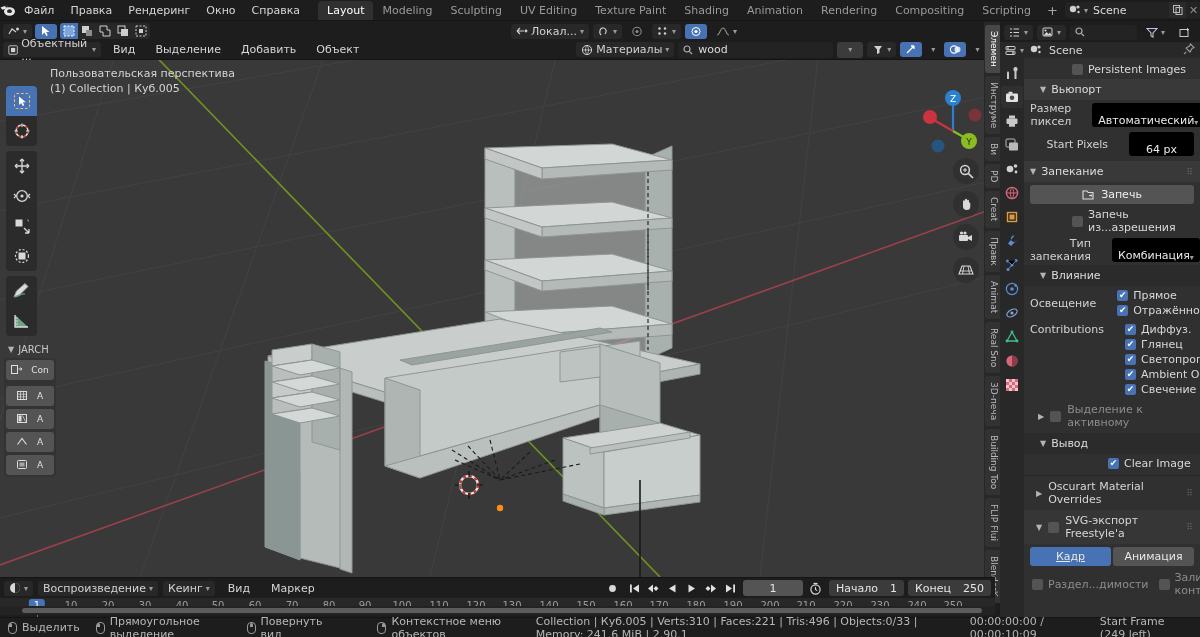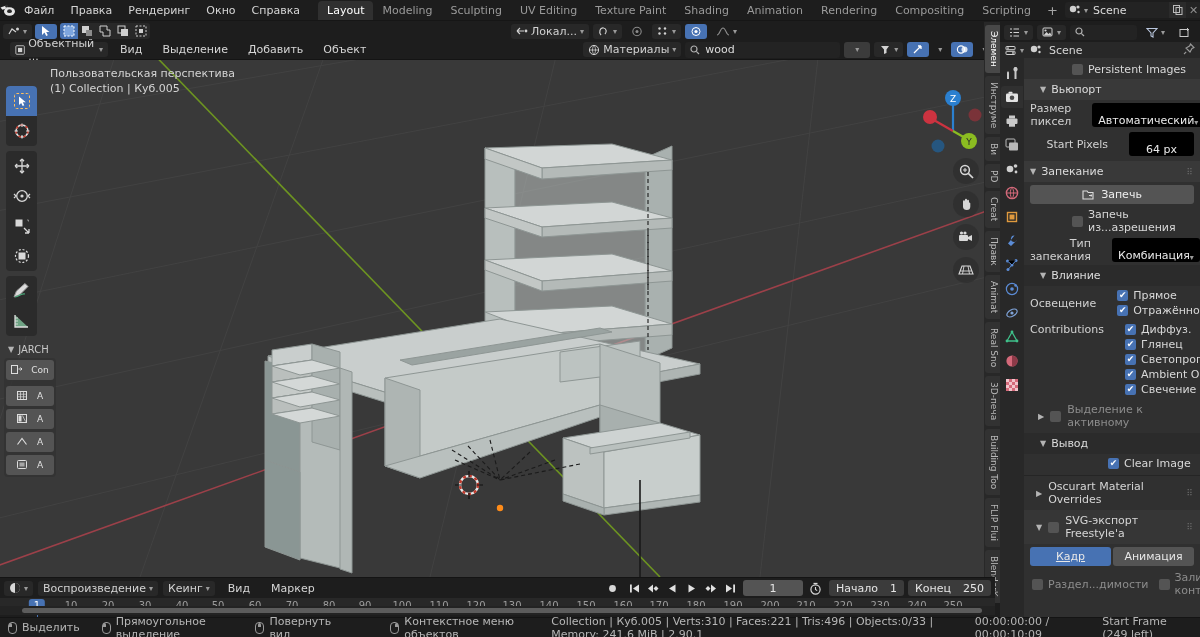--- a/index.html
+++ b/index.html
@@ -48,7 +48,7 @@
   }
   .vp-header2 {
     position: absolute; left: 0; top: 18px; width: 995px; height: 20px;
-    background: #1d1d1d; display: flex; align-items: center; padding: 0 10px; gap: 4px;
+    background: #1d1d1d; display: flex; align-items: center; padding: 0 3px; gap: 4px;
     border-bottom: 1px solid #141414;
   }
   .hbtn {

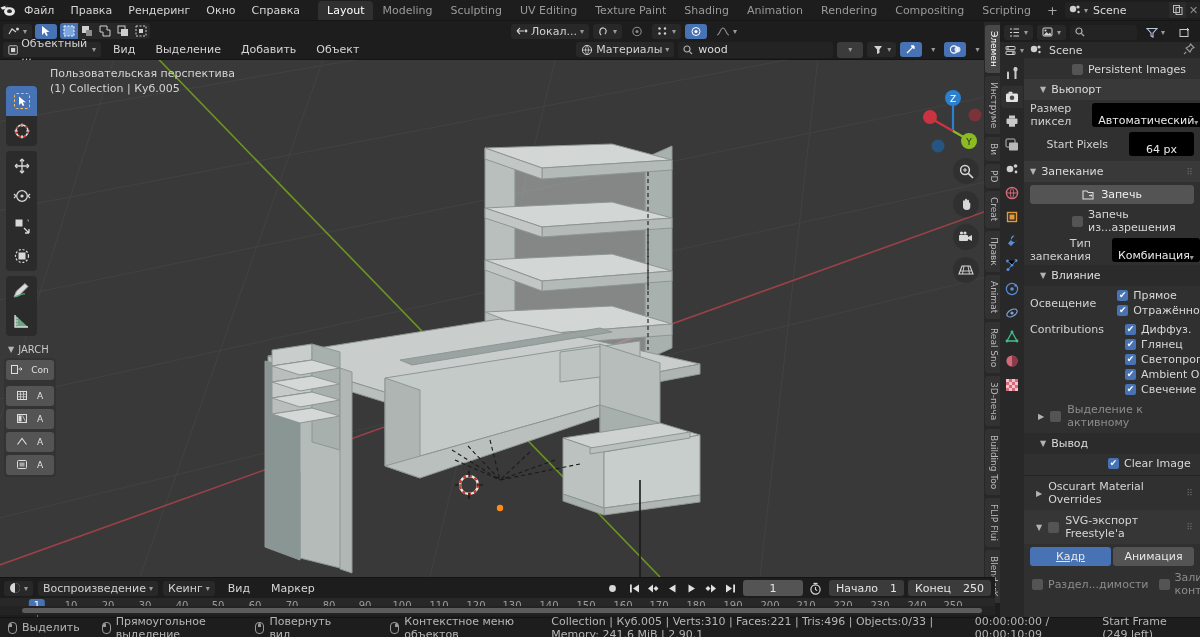--- a/index.html
+++ b/index.html
@@ -199,7 +199,7 @@
   
   .statusbar {
     position: absolute; left: 0; bottom: 0; width: 1200px; height: 20px; background: #1d1d1d;
-    display: flex; align-items: center; font-size: 11px; color: #b6b6b6; padding: 0 8px; gap: 6px;
+    display: flex; align-items: center; font-size: 11px; color: #b6b6b6; padding: 0 8px; gap: 0;
     border-top: 1px solid #141414;
   }
   .kb { display: flex; align-items: center; gap: 5px; margin-right: 16px; }

